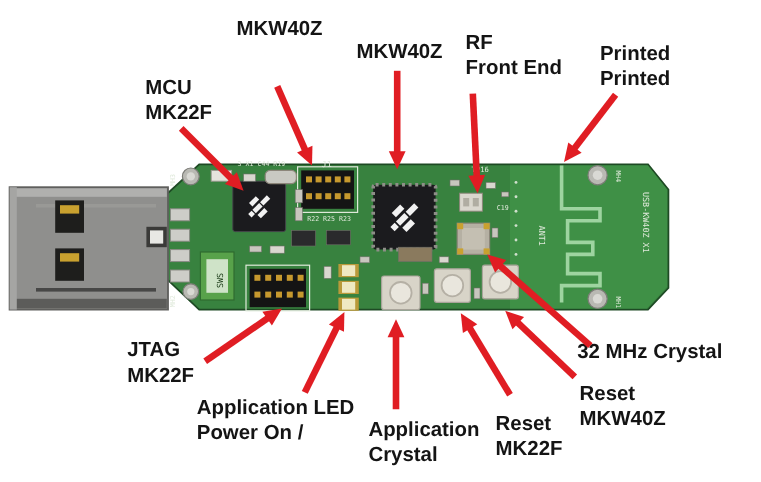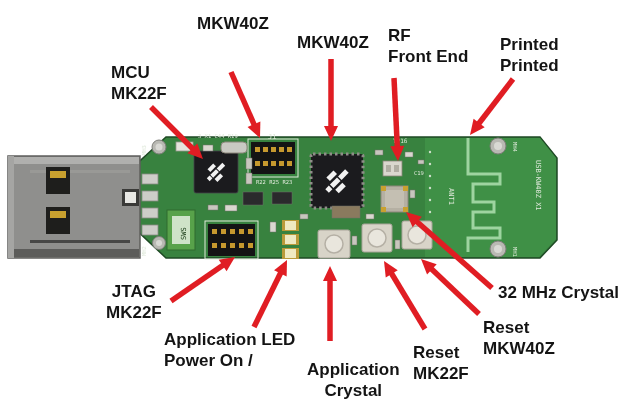--- a/index.html
+++ b/index.html
@@ -213,7 +213,7 @@
   </svg>
 
   <div id="label-layer">
-      <div class="callout" style="left: 111px; top: 62px;">
+      <div class="callout" style="left: 121px; top: 62px;">
         <div>MCU</div>
         <div>MK22F</div>
       </div>

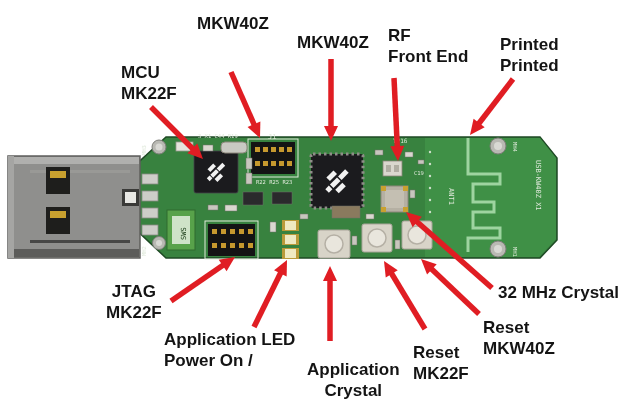--- a/index.html
+++ b/index.html
@@ -231,7 +231,7 @@
         <div>Printed</div>
         <div>Printed</div>
       </div>
-      <div class="callout" style="left: 106px; top: 281px; text-align: center;">
+      <div class="callout" style="left: 106px; top: 281px;">
         <div>JTAG</div>
         <div>MK22F</div>
       </div>

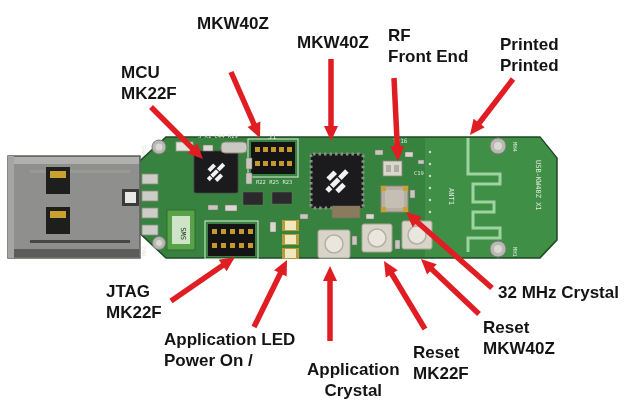--- a/index.html
+++ b/index.html
@@ -251,7 +251,7 @@
         <div>Reset</div>
         <div>MKW40Z</div>
       </div>
-      <div class="callout" style="left: 498px; top: 282px;">
+      <div class="callout" style="left: 481px; top: 282px;">
         <div>32 MHz Crystal</div>
       </div>
     </div>

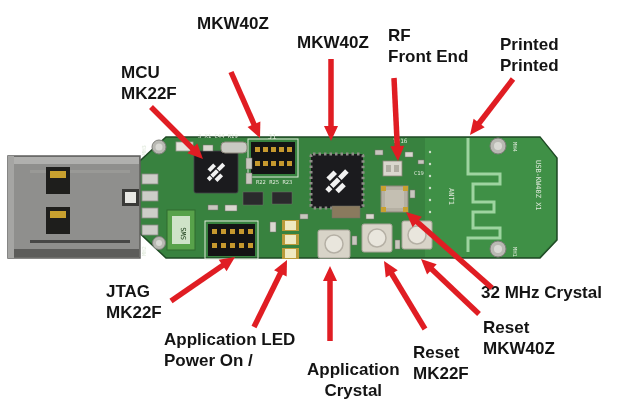--- a/index.html
+++ b/index.html
@@ -239,7 +239,7 @@
         <div>Application LED</div>
         <div>Power On /</div>
       </div>
-      <div class="callout" style="left: 307px; top: 359px; text-align: center;">
+      <div class="callout" style="left: 307px; top: 347px;">
         <div>Application</div>
         <div>Crystal</div>
       </div>

